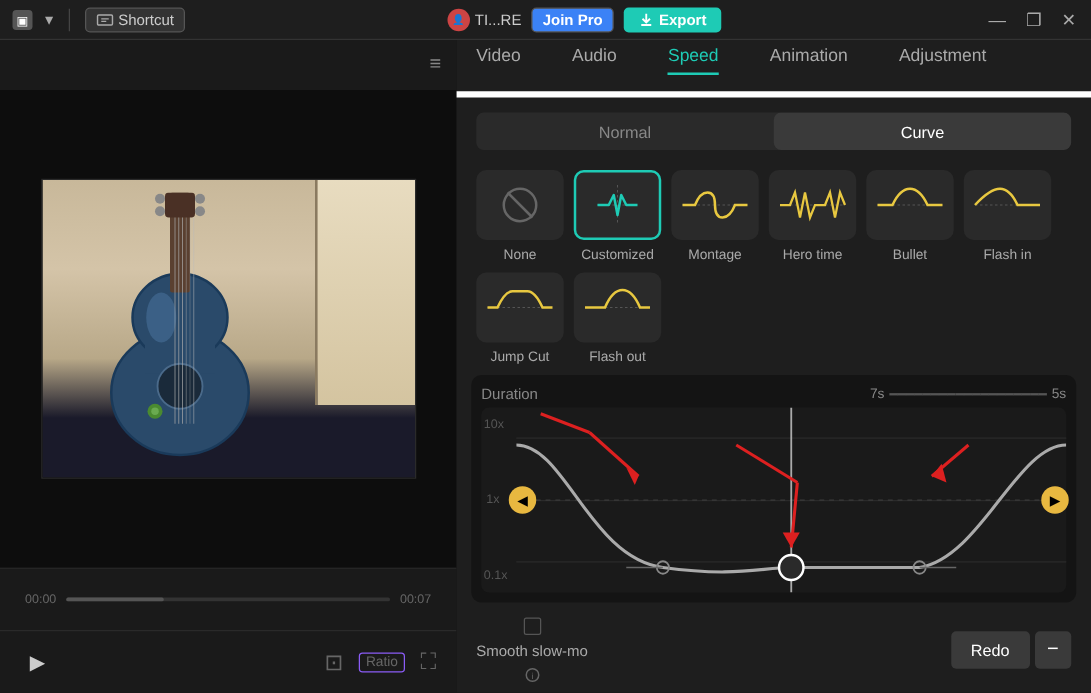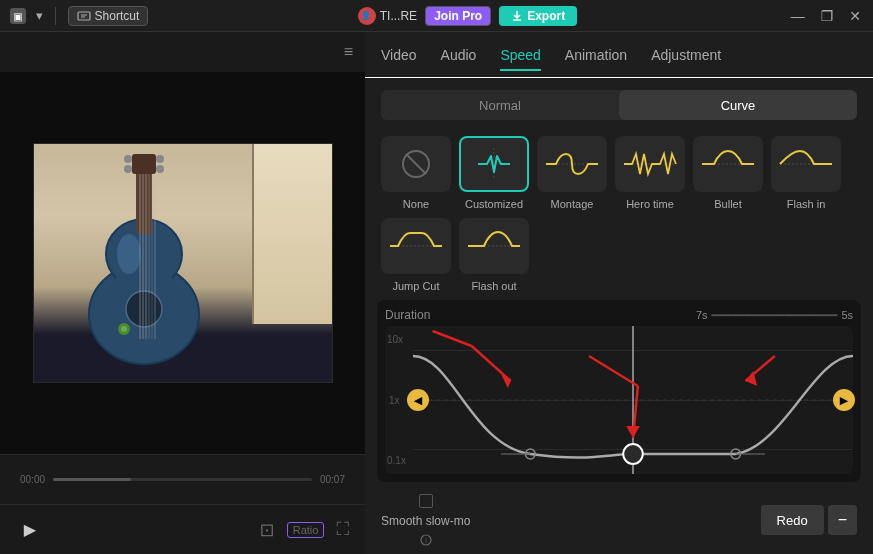--- a/index.html
+++ b/index.html
@@ -71,7 +71,7 @@
       font-size: 9px;
     }
     .join-pro-btn {
-      background: #8b5cf6;
+      background: #3b82f6;
       border: 1px solid #555;
       border-radius: 4px;
       padding: 2px 8px;

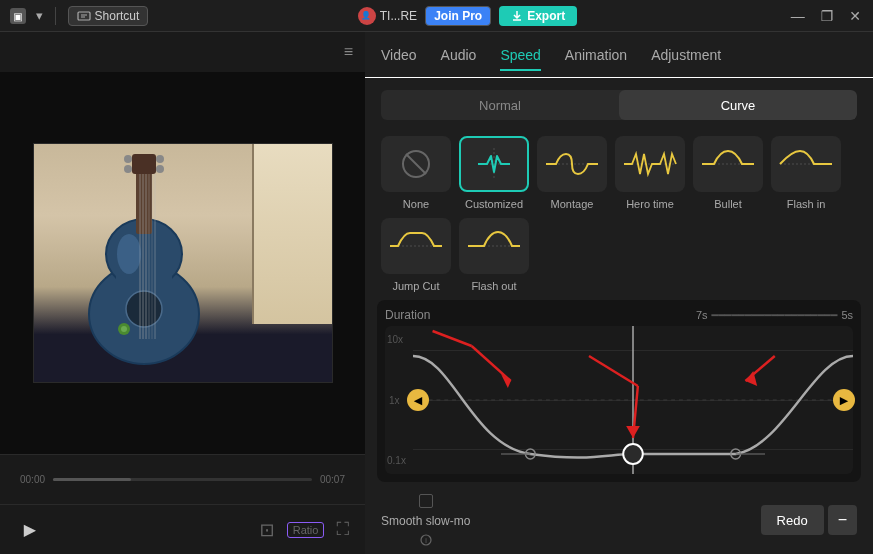--- a/index.html
+++ b/index.html
@@ -183,11 +183,11 @@
     
     .tabs {
       display: flex;
-      align-items: center;
+      align-items: flex-start;
       padding: 0 16px;
       height: 48px;
-      border-bottom: 1px solid #ffffff;
-      gap: 24px;
+      border-bottom: 5px solid #ffffff;
+      gap: 41px;
     }
     .tab {
       font-size: 14px;

